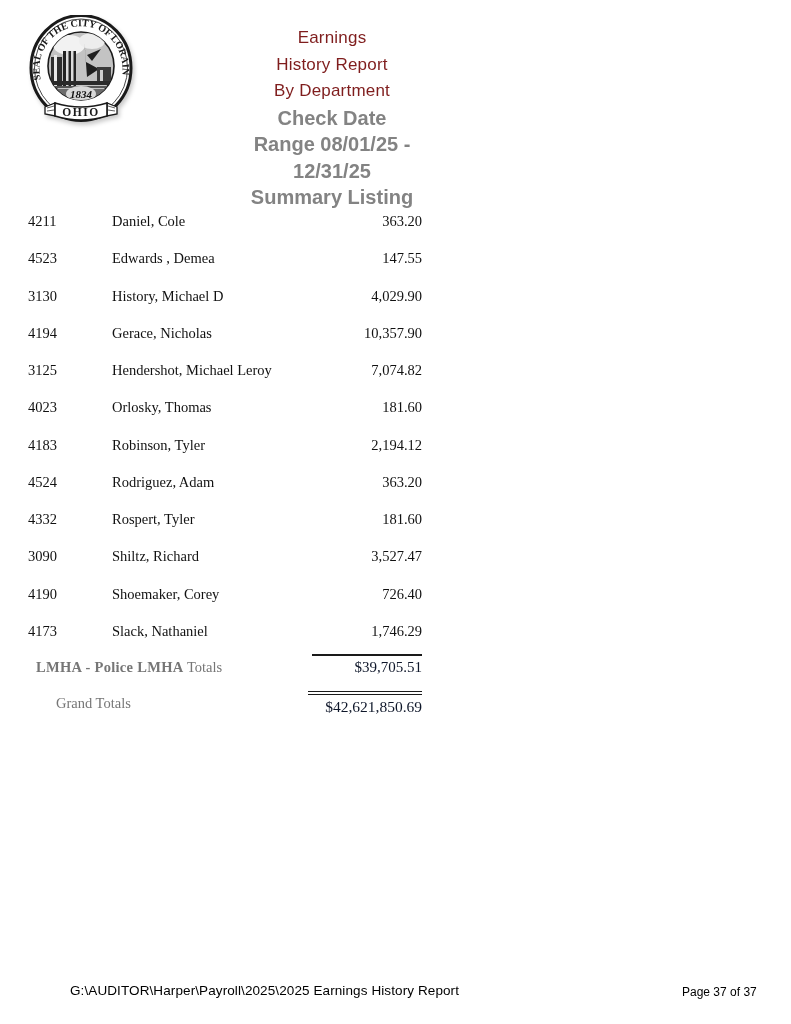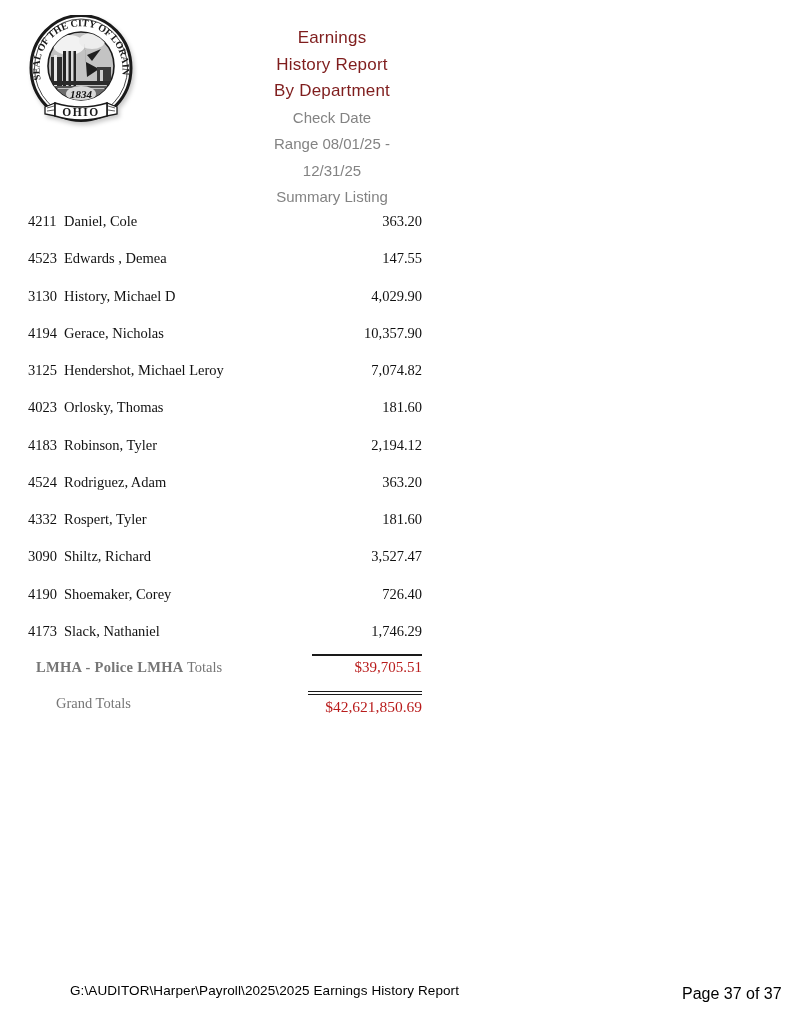--- a/index.html
+++ b/index.html
@@ -27,7 +27,7 @@
     line-height:26.5px; letter-spacing:0.2px;
   }
   .subtitle-line {
-    font-size:15px; font-weight:normal; color:#838383;
+    font-size:20px; font-weight:bold; color:#838383;
     line-height:26.5px;
   }
   

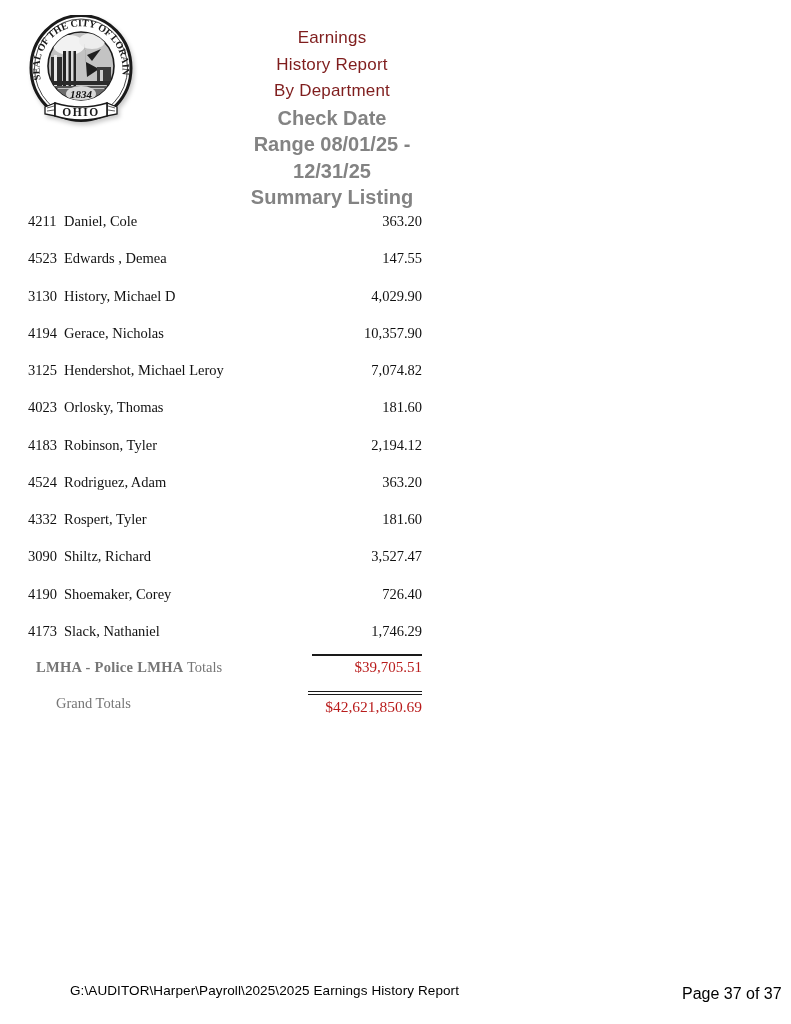--- a/index.html
+++ b/index.html
@@ -35,7 +35,7 @@
     position:absolute; left:28px; top:213px; width:394px;
     font-family:"Liberation Serif", serif; color:#111;
   }
-  .row { display:flex; height:37.25px; align-items:flex-start; font-size:14.5px; }
+  .row { display:flex; height:37.25px; align-items:flex-start; font-size:14.5px;gap:48px; }
   .row .emp-id { width:36px; }
   .row .emp-name { flex:1; }
   .row .emp-amt { text-align:center; }

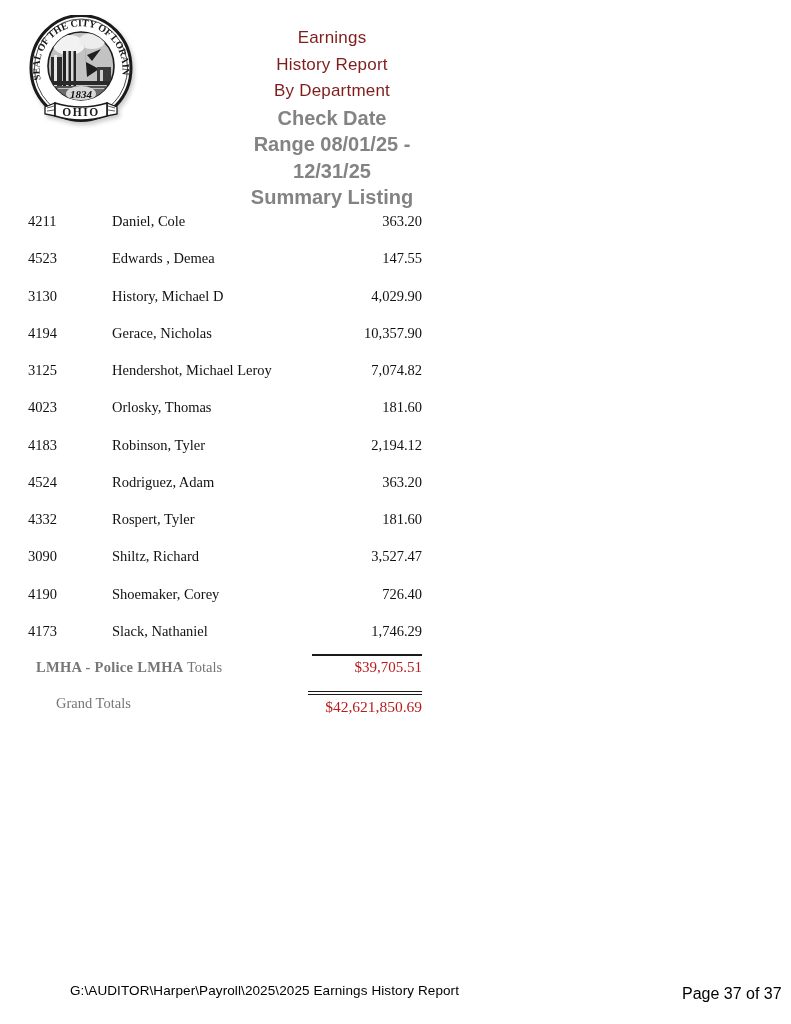--- a/index.html
+++ b/index.html
@@ -46,7 +46,7 @@
   }
   .dept-total .lbl b { letter-spacing:0.3px; }
   .amt-box {
-    width:110px; text-align:right; font-size:15px; color:#b91c1c;
+    width:110px; text-align:right; font-size:15px; color:#0f172a;
     border-top:2px solid #1a1a1a; padding-top:3px;
   }
   .grand-total { margin-top:15px;margin-left:28px; }

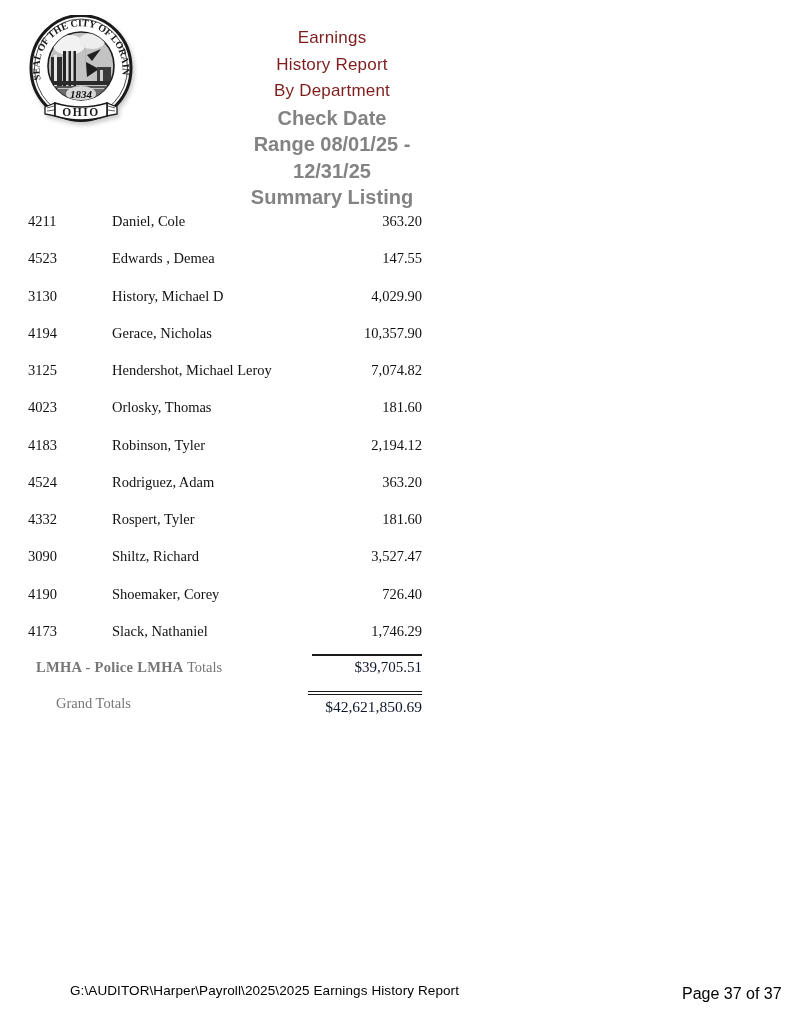--- a/index.html
+++ b/index.html
@@ -63,7 +63,7 @@
   }
   .footer-page {
     position:absolute; left:657px; top:985px;
-    font-size:16px; color:#000;padding-left:25px;
+    font-size:12px; color:#000;padding-left:25px;
   }
   
   .seal text { font-family:"Liberation Serif", serif; }

